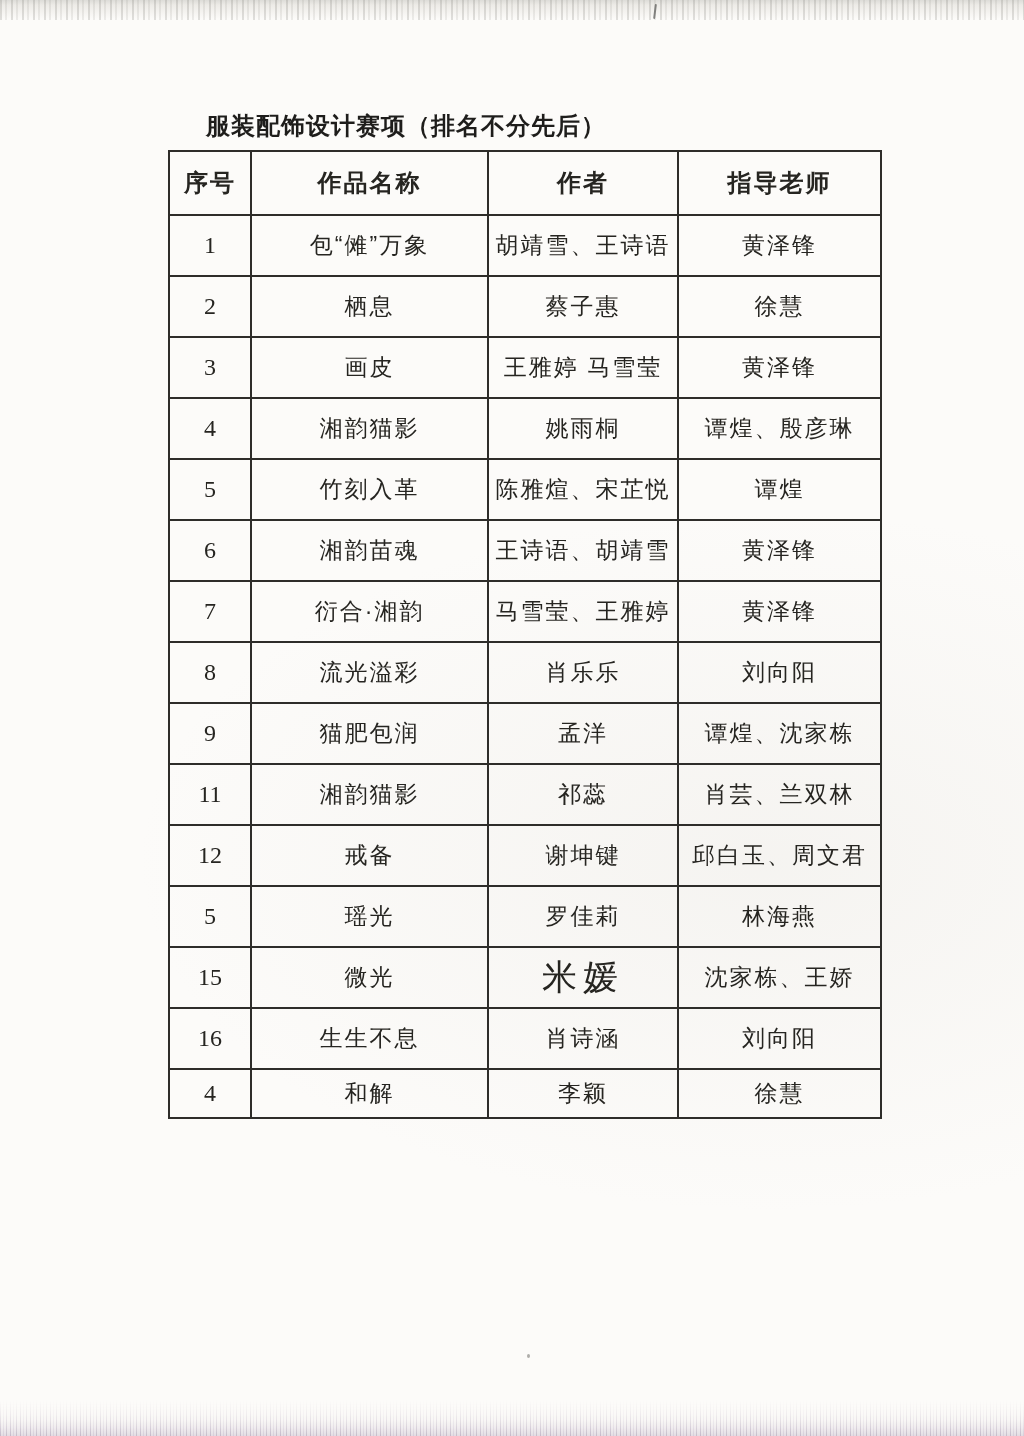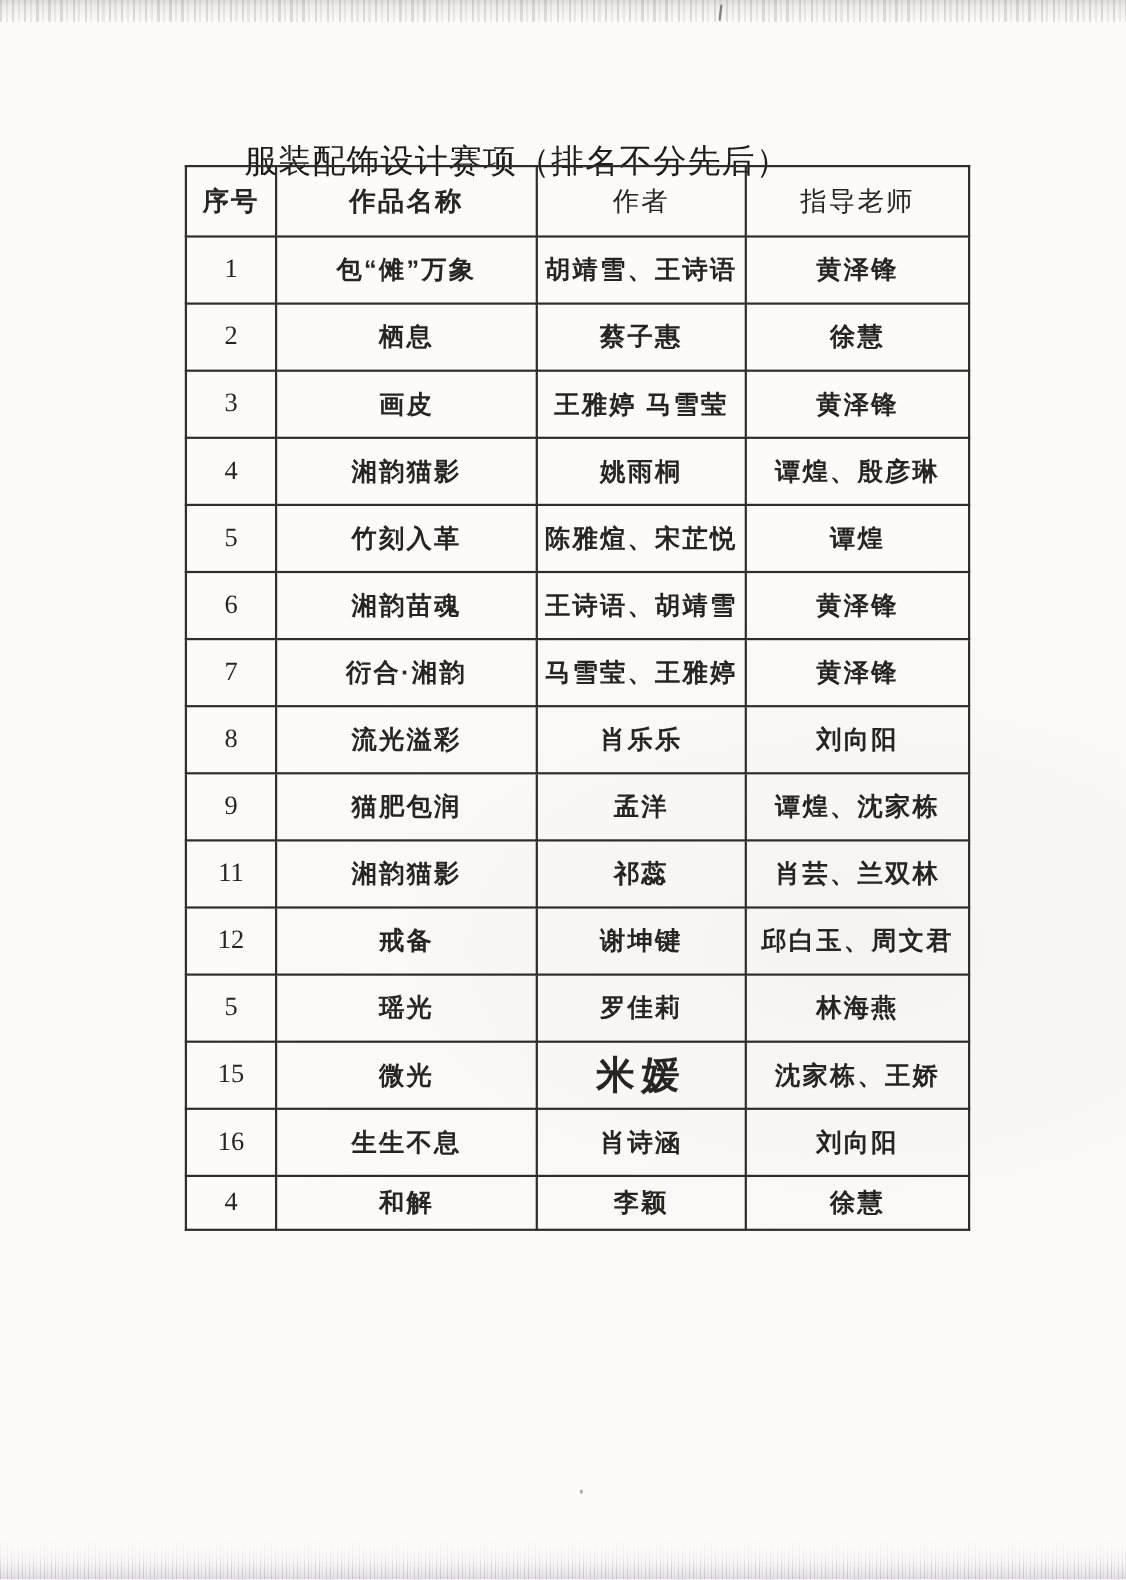--- a/index.html
+++ b/index.html
@@ -73,9 +73,9 @@
     position: absolute;
     left: 206px;
     top: 110px;
-    margin: 16px;
-    font-size: 30px;
-    font-weight: 400;
+    margin: 0;
+    font-size: 24px;
+    font-weight: 700;
     letter-spacing: 1px;
     color: #1e1d1b;
     white-space: nowrap;

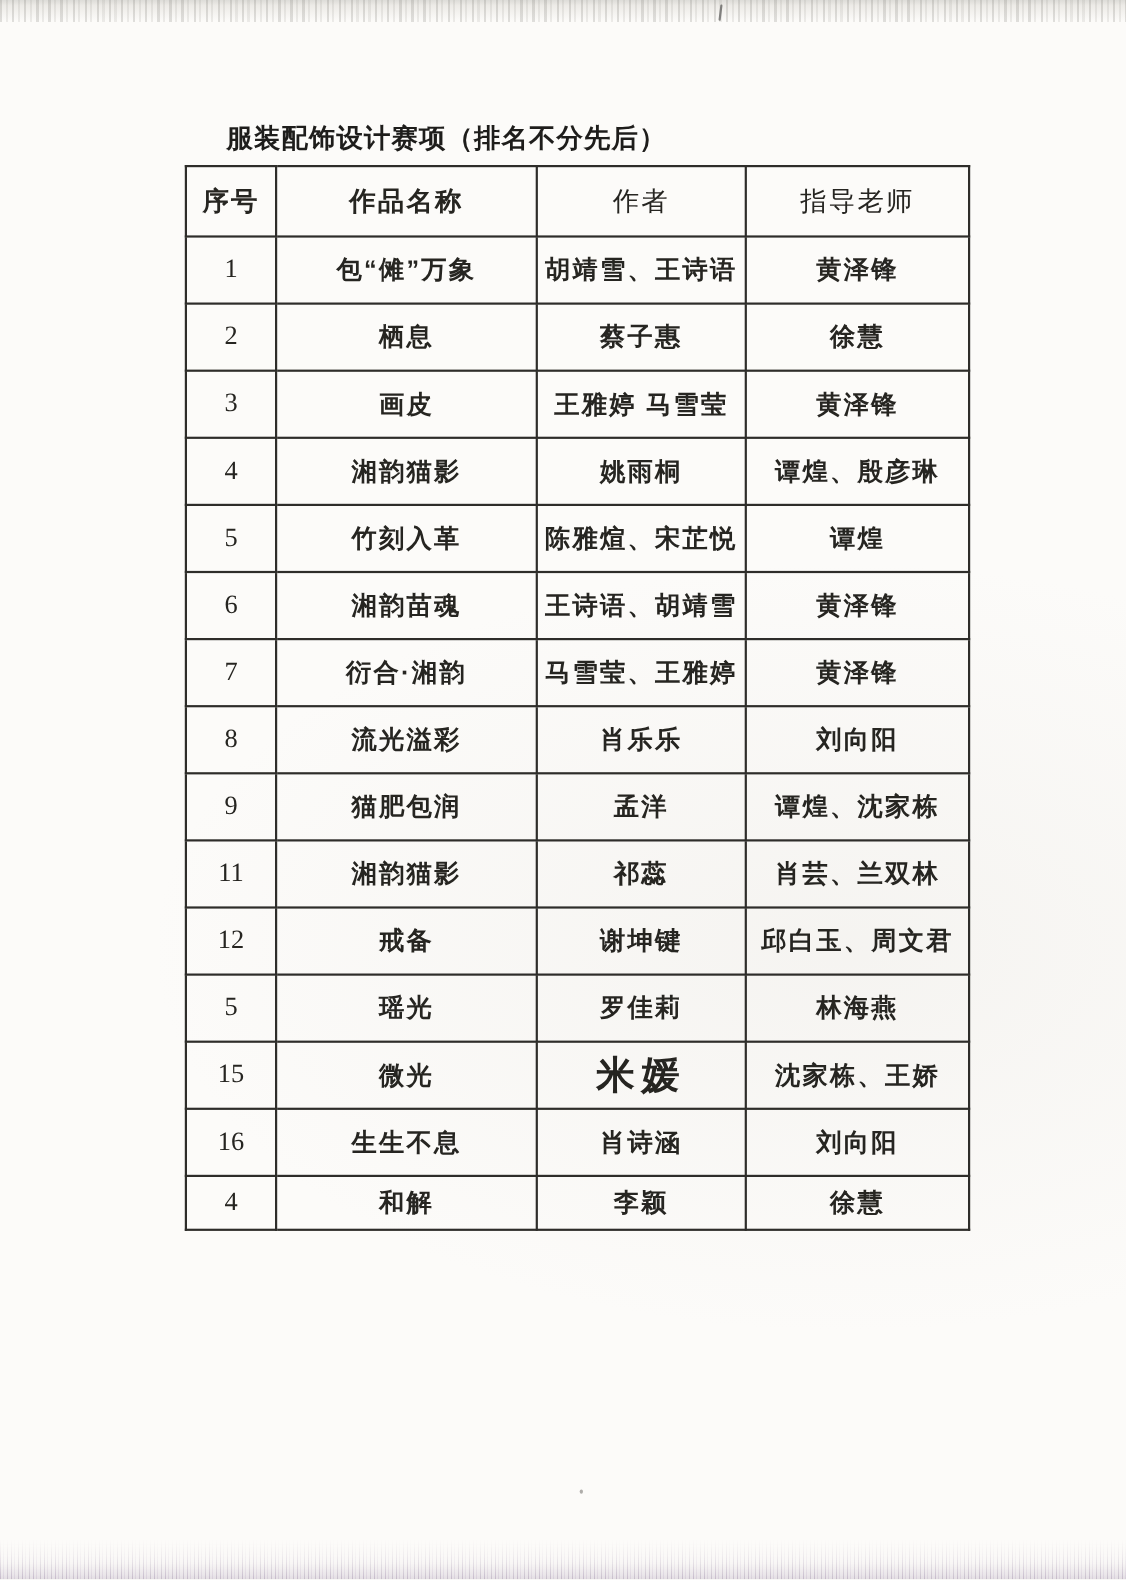--- a/index.html
+++ b/index.html
@@ -107,7 +107,7 @@
   .results-table th.h-no,
   .results-table th.h-work { font-weight: 700; }
   .results-table th.h-author,
-  .results-table th.h-teacher { font-weight: 400; }
+  .results-table th.h-teacher { font-weight: 700; }
 
   .results-table tbody td { height: 59px; font-size: 23px; }
   .results-table tbody tr:last-child td { height: 47px; }

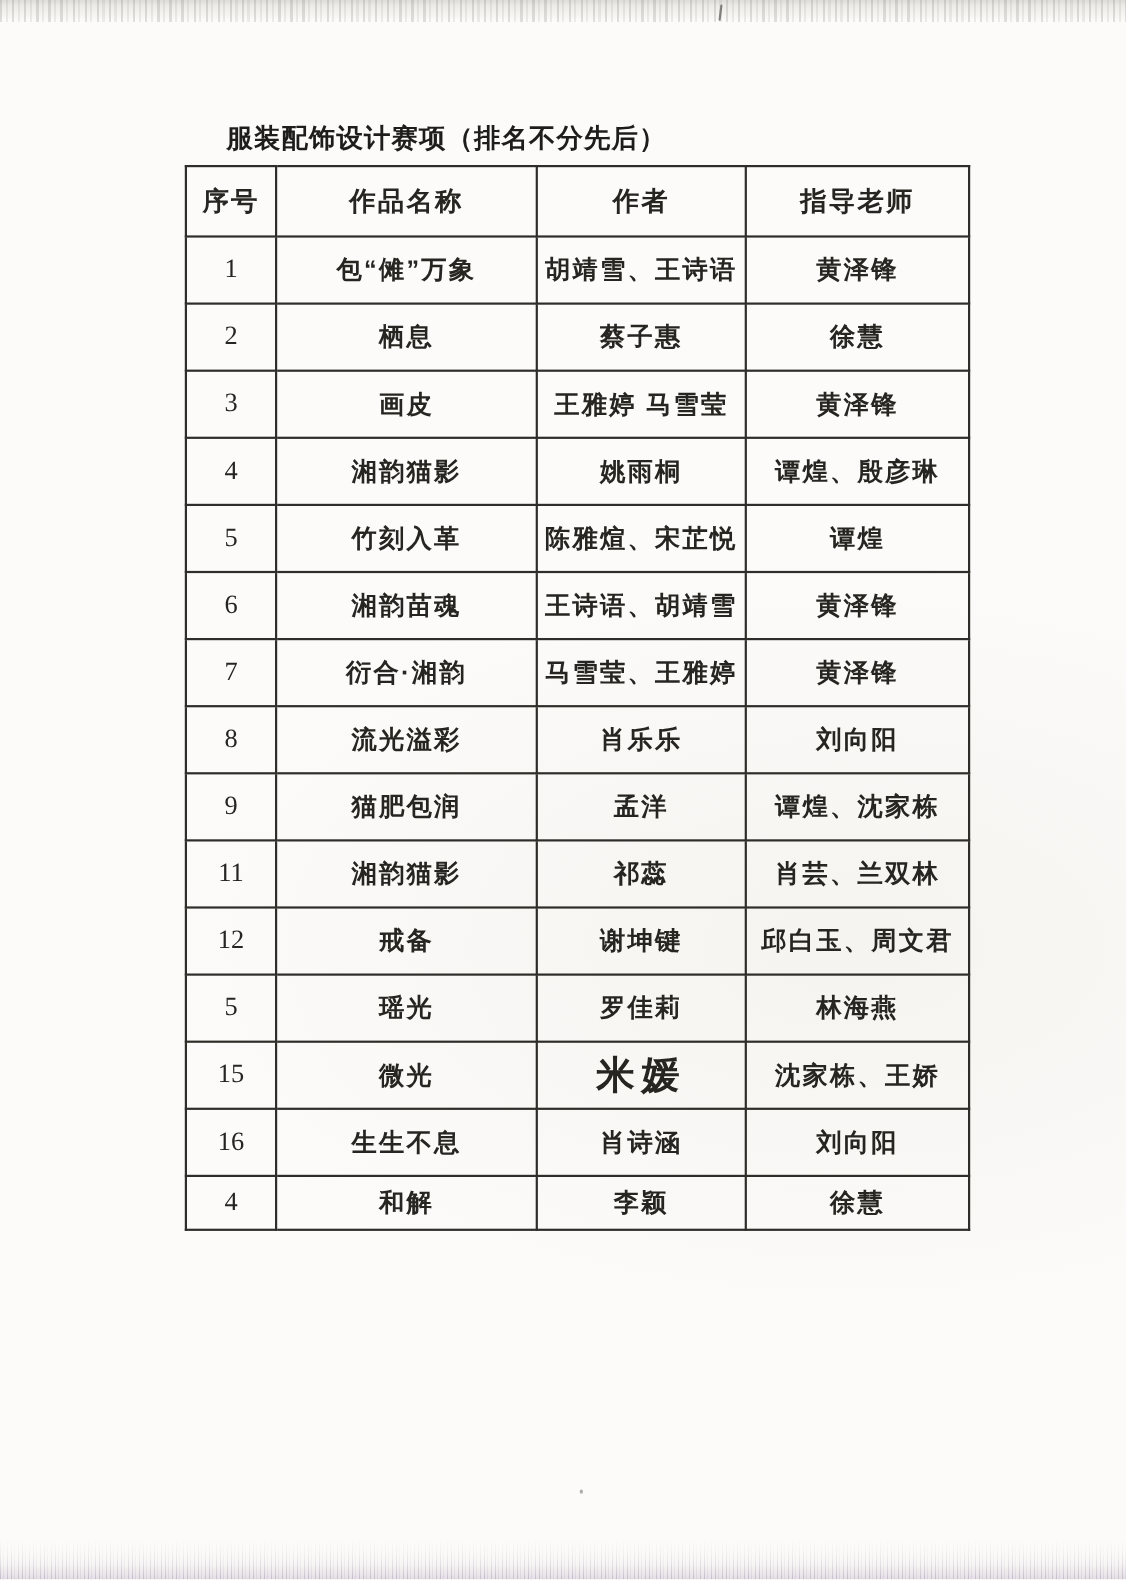--- a/index.html
+++ b/index.html
@@ -118,7 +118,7 @@
     font-weight: 400;
   }
   .results-table td.work {
-    font-weight: 700;
+    font-weight: 400;
     letter-spacing: 2px;
   }
   .results-table td.author,

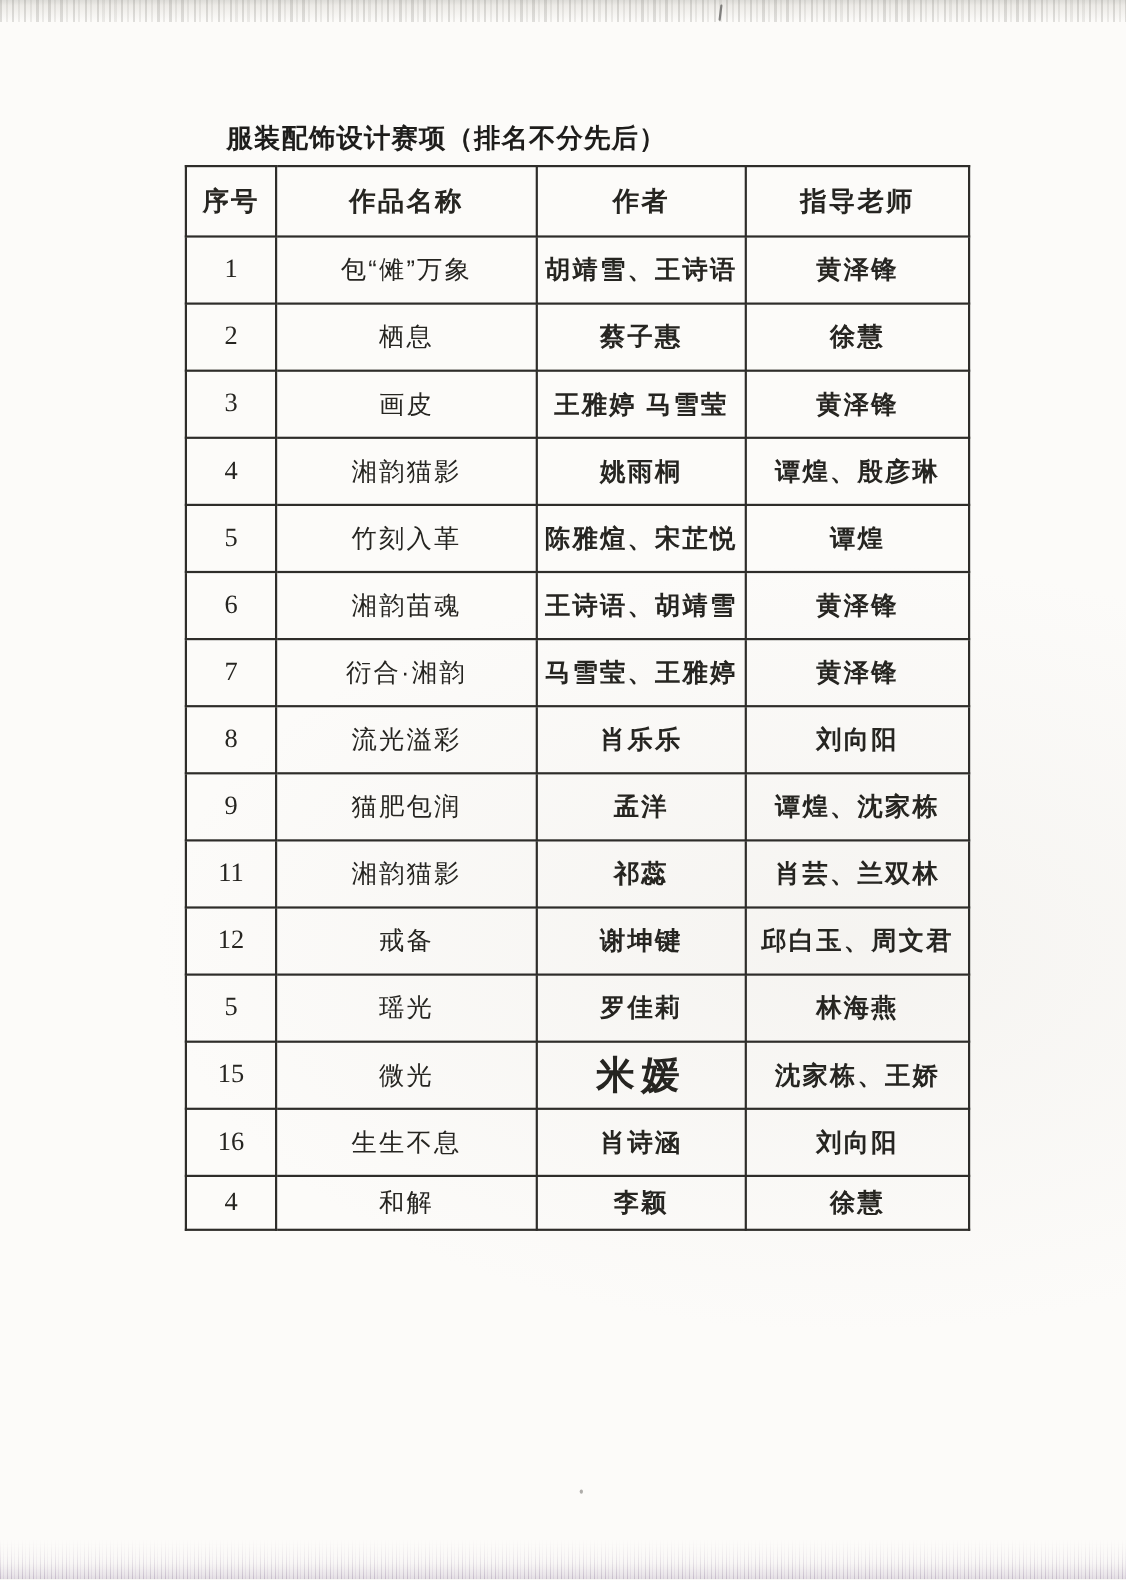--- a/index.html
+++ b/index.html
@@ -123,7 +123,7 @@
   }
   .results-table td.author,
   .results-table td.teacher {
-    font-weight: 700;
+    font-weight: 400;
     letter-spacing: 2px;
   }
   

